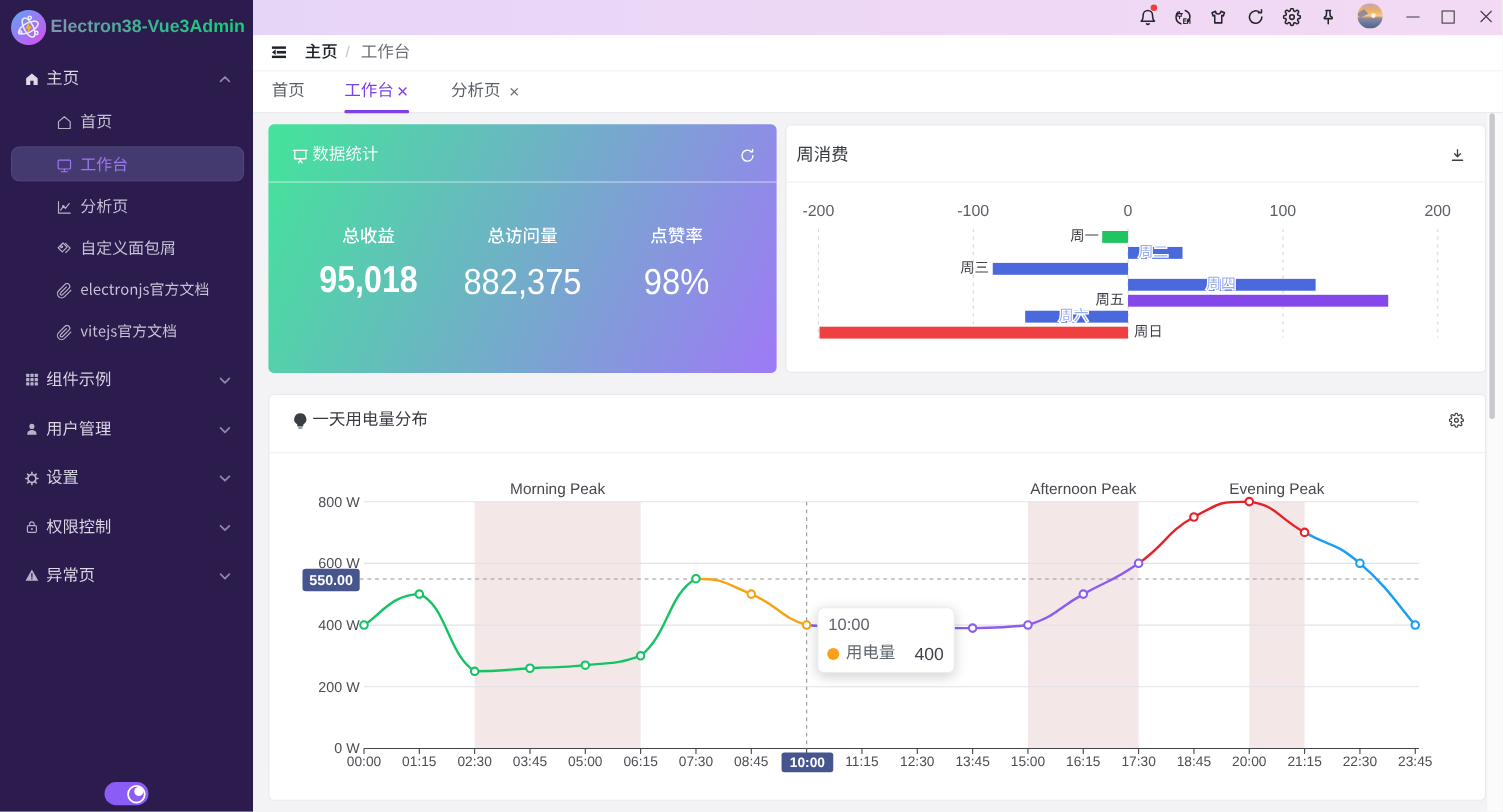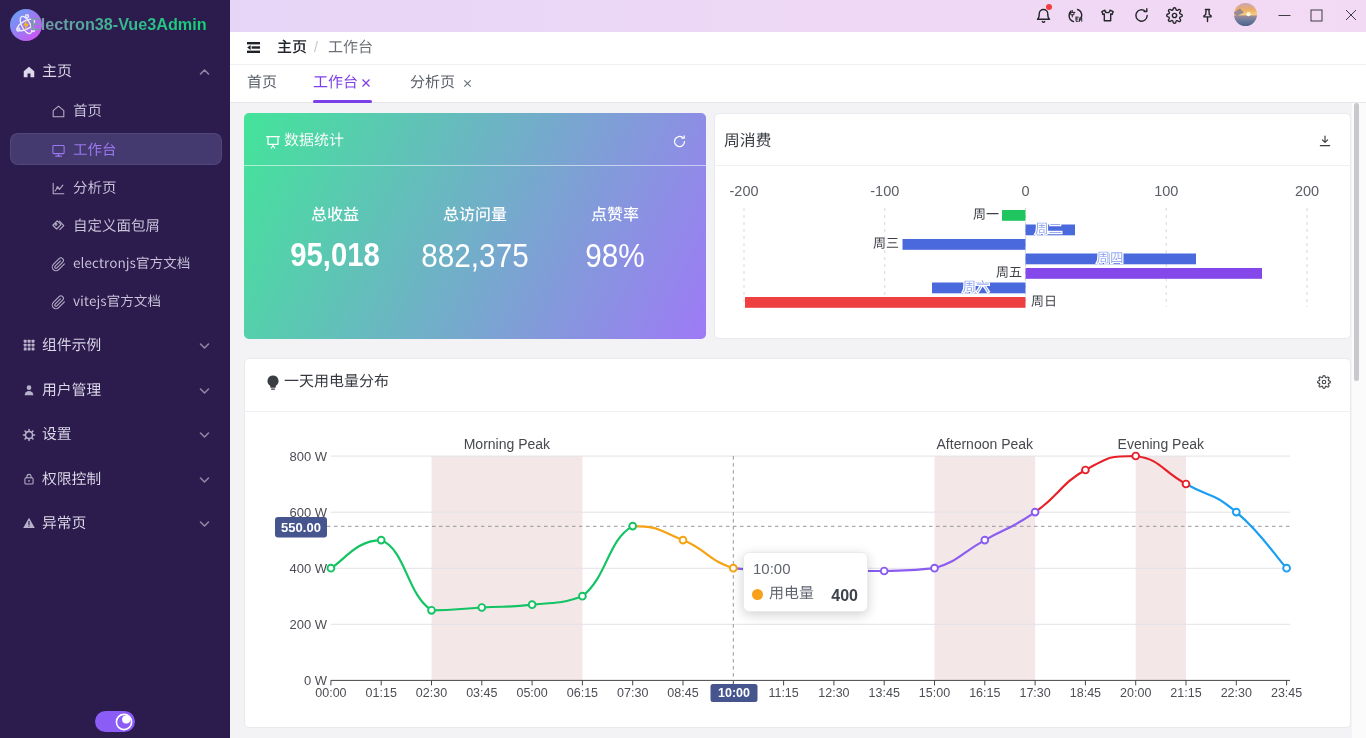--- a/index.html
+++ b/index.html
@@ -22,7 +22,7 @@
 </g>
 <path d="M16.8 10.5 L13.2 16.8 L15.5 16.8 L14.8 21.5 L18.8 14.8 L16.3 14.8 Z" fill="#f5b81c"></path>
 </svg>
-<div class="abs" style="left:30px;top:15px;white-space:nowrap;font-size:16.2px;font-weight:bold;background:linear-gradient(90deg,#7e95ae 0%,#35b98e 55%,#0fd573 100%);-webkit-background-clip:text;-webkit-text-fill-color:transparent">Electron38-Vue3Admin</div>
+<div class="abs" style="left:46px;top:15px;white-space:nowrap;font-size:16.2px;font-weight:bold;background:linear-gradient(90deg,#7e95ae 0%,#35b98e 55%,#0fd573 100%);-webkit-background-clip:text;-webkit-text-fill-color:transparent">Electron38-Vue3Admin</div>
 <div class="abs" style="left:10px;top:133px;width:212px;height:32px;border-radius:8px;background:#453a70;border:1px solid rgba(255,255,255,.07)"></div>
 <svg class="abs" style="left:22px;top:64.5px" width="14" height="14" viewBox="0 0 24 24" fill="none" stroke="#b7b1c9" stroke-width="1.7" stroke-linecap="round" stroke-linejoin="round">
     <path d="M12 3 L21 10.5 V21 H14.5 V14.5 H9.5 V21 H3 V10.5 Z" fill="#ddd9ea" stroke="none"></path>

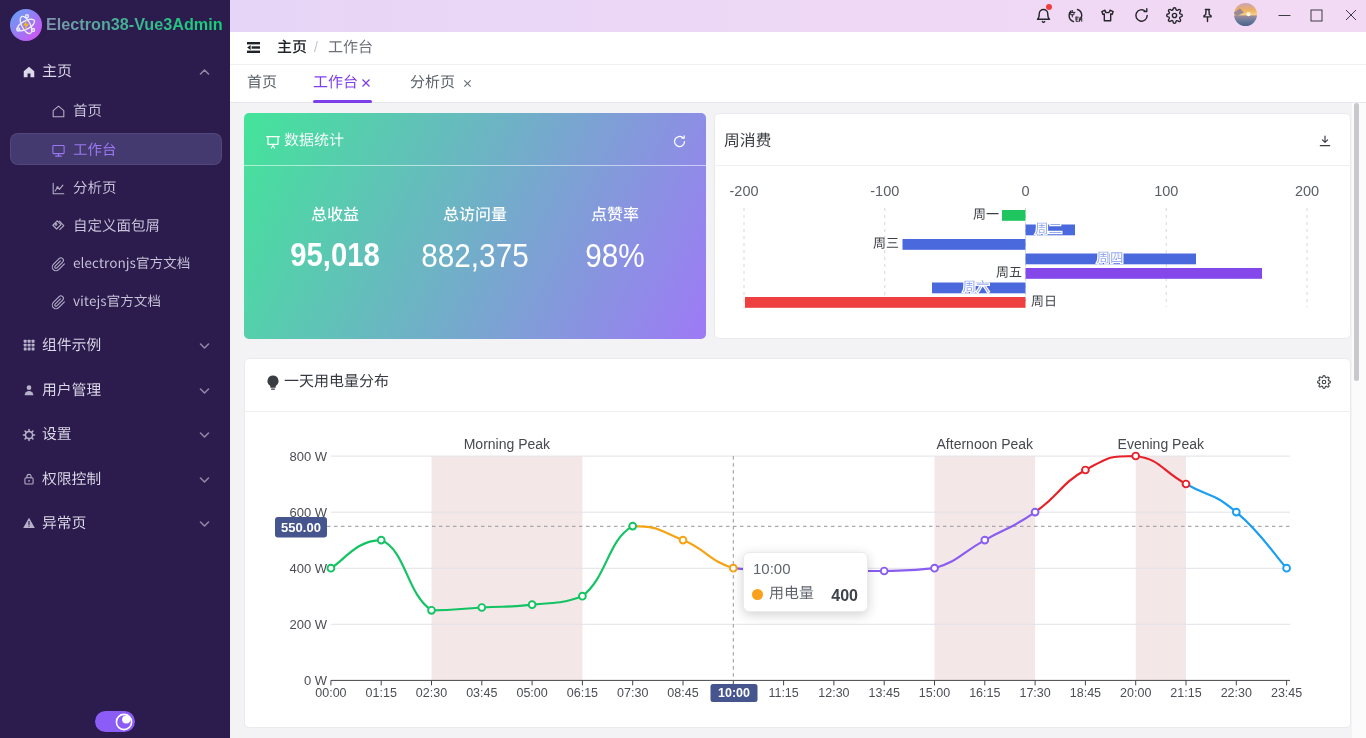--- a/index.html
+++ b/index.html
@@ -406,5 +406,5 @@
 <svg style="position:absolute;left:769px;top:584.7px" width="46" height="20" viewBox="0 0 46 20">
     <path d="M2.3 1.7V7.1C2.3 9.2 2.1 11.9 0.5 13.7C0.7 13.9 1.2 14.2 1.3 14.5C2.5 13.2 3.0 11.5 3.2 9.8H7.0V14.3H8.1V9.8H12.2V12.9C12.2 13.1 12.1 13.2 11.8 13.2C11.5 13.3 10.5 13.3 9.4 13.2C9.6 13.5 9.8 14.0 9.8 14.3C11.2 14.3 12.1 14.3 12.6 14.1C13.1 13.9 13.3 13.6 13.3 12.9V1.7ZM3.4 2.7H7.0V5.1H3.4ZM12.2 2.7V5.1H8.1V2.7ZM3.4 6.2H7.0V8.7H3.3C3.4 8.2 3.4 7.6 3.4 7.1ZM12.2 6.2V8.7H8.1V6.2Z M21.8 7.1V9.2H18.1V7.1ZM23.0 7.1H26.8V9.2H23.0ZM21.8 6.0H18.1V3.9H21.8ZM23.0 6.0V3.9H26.8V6.0ZM16.9 2.8V11.3H18.1V10.3H21.8V11.9C21.8 13.7 22.3 14.1 24.0 14.1C24.3 14.1 26.9 14.1 27.3 14.1C28.9 14.1 29.2 13.3 29.4 11.1C29.1 11.0 28.6 10.8 28.3 10.6C28.2 12.5 28.0 13.0 27.2 13.0C26.7 13.0 24.5 13.0 24.0 13.0C23.1 13.0 23.0 12.8 23.0 12.0V10.3H28.0V2.8H23.0V0.6H21.8V2.8Z M33.8 3.2H41.2V4.0H33.8ZM33.8 1.8H41.2V2.6H33.8ZM32.7 1.1V4.7H42.3V1.1ZM30.8 5.4V6.2H44.2V5.4ZM33.5 9.1H36.9V10.0H33.5ZM38.0 9.1H41.7V10.0H38.0ZM33.5 7.6H36.9V8.4H33.5ZM38.0 7.6H41.7V8.4H38.0ZM30.7 13.2V14.0H44.3V13.2H38.0V12.3H43.1V11.5H38.0V10.7H42.8V6.9H32.4V10.7H36.9V11.5H32.0V12.3H36.9V13.2Z" fill="#5f646e"></path>
   </svg>
-<div class="abs" style="left:828px;top:586.5px;width:30px;text-align:right;font-size:16px;font-weight:bold;color:#3f434c">400</div>
+<div class="abs" style="left:828px;top:586.5px;width:30px;text-align:right;font-size:16px;font-weight:normal;color:#3f434c">400</div>
 </body></html>

